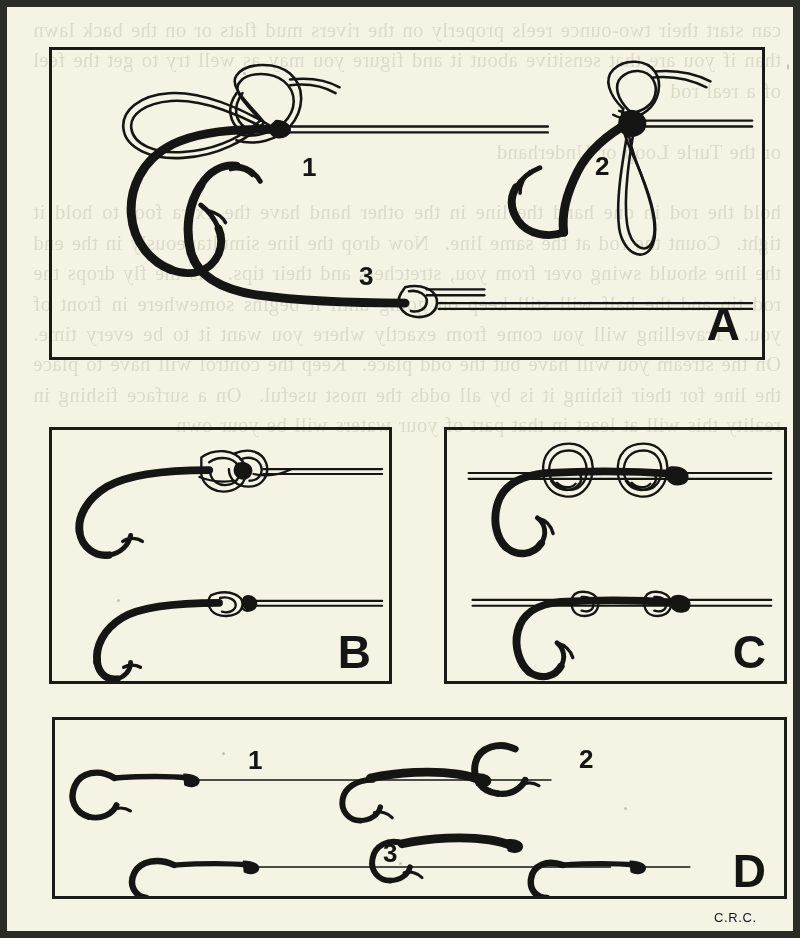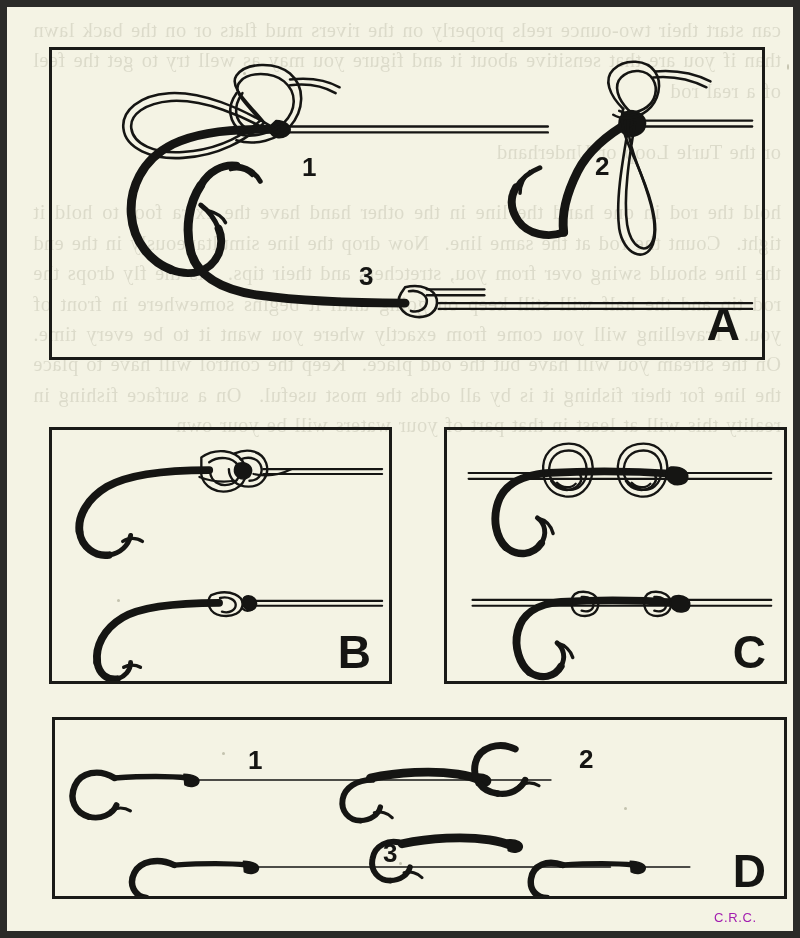--- a/index.html
+++ b/index.html
@@ -80,7 +80,7 @@
     font-family: "Liberation Sans", sans-serif;
     font-size: 13px;
     letter-spacing: 0.6px;
-    color: #a21caf;
+    color: #0f172a;
     z-index: 4;
   }
   .speck {

